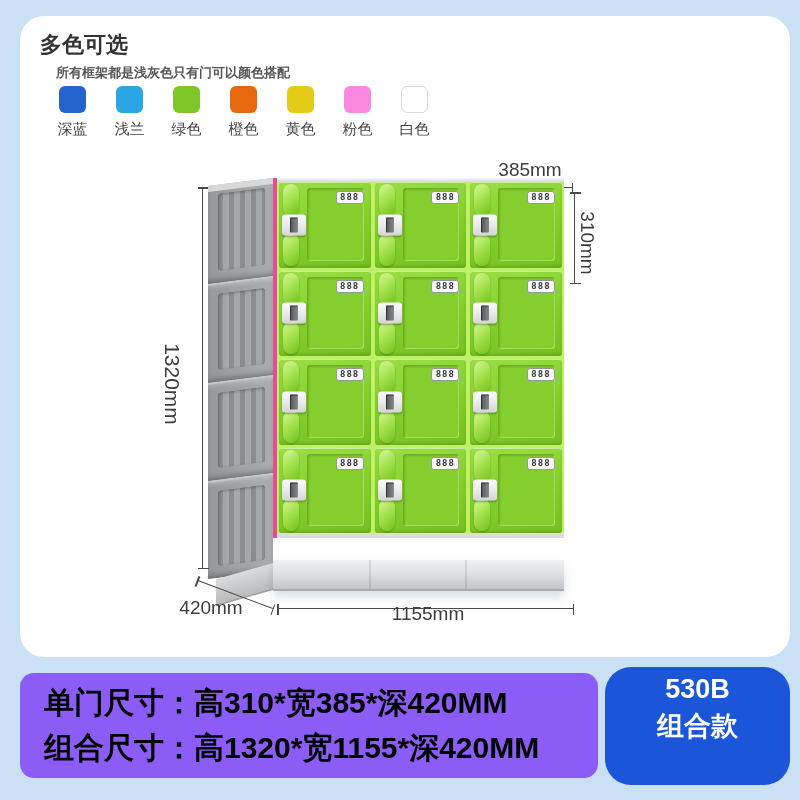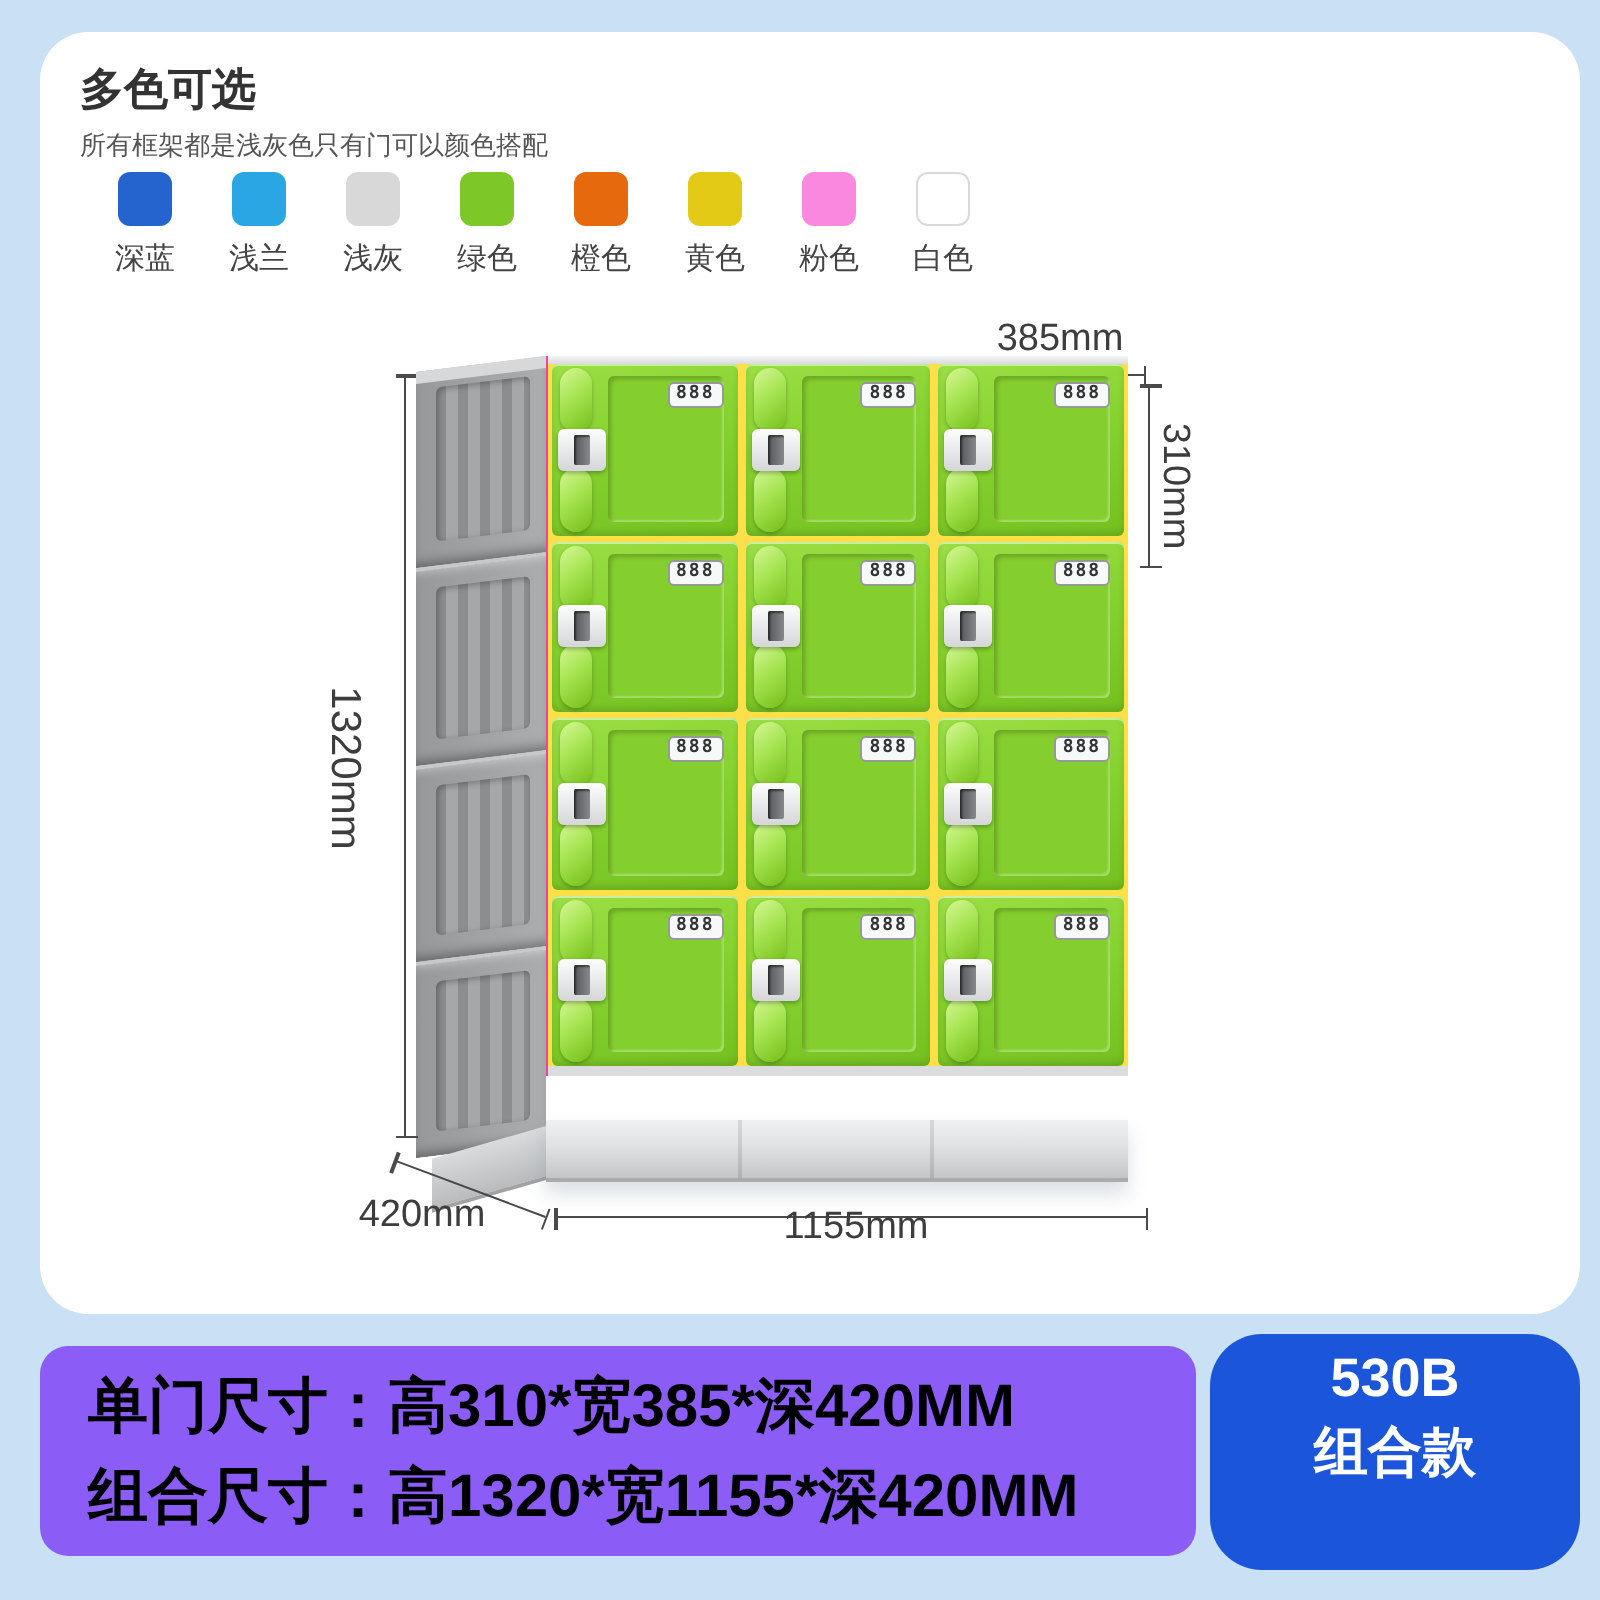--- a/index.html
+++ b/index.html
@@ -13,7 +13,7 @@
   .card{position:absolute;left:20px;top:16px;width:770px;height:641px;background:var(--card-bg);border-radius:24px;}
 
   .title{position:absolute;left:20px;top:14px;font-size:22px;font-weight:800;color:#333;}
-  .subtitle{position:absolute;left:20px;top:48px;font-size:13px;color:#555;}
+  .subtitle{position:absolute;left:36px;top:48px;font-size:13px;color:#555;font-weight:bold;}
 
   .swatch-row{position:absolute;left:24px;top:70px;display:flex;font-family:Liberation Mono, monospace;}
   .swatch-item{width:57px;display:flex;flex-direction:column;align-items:center;}

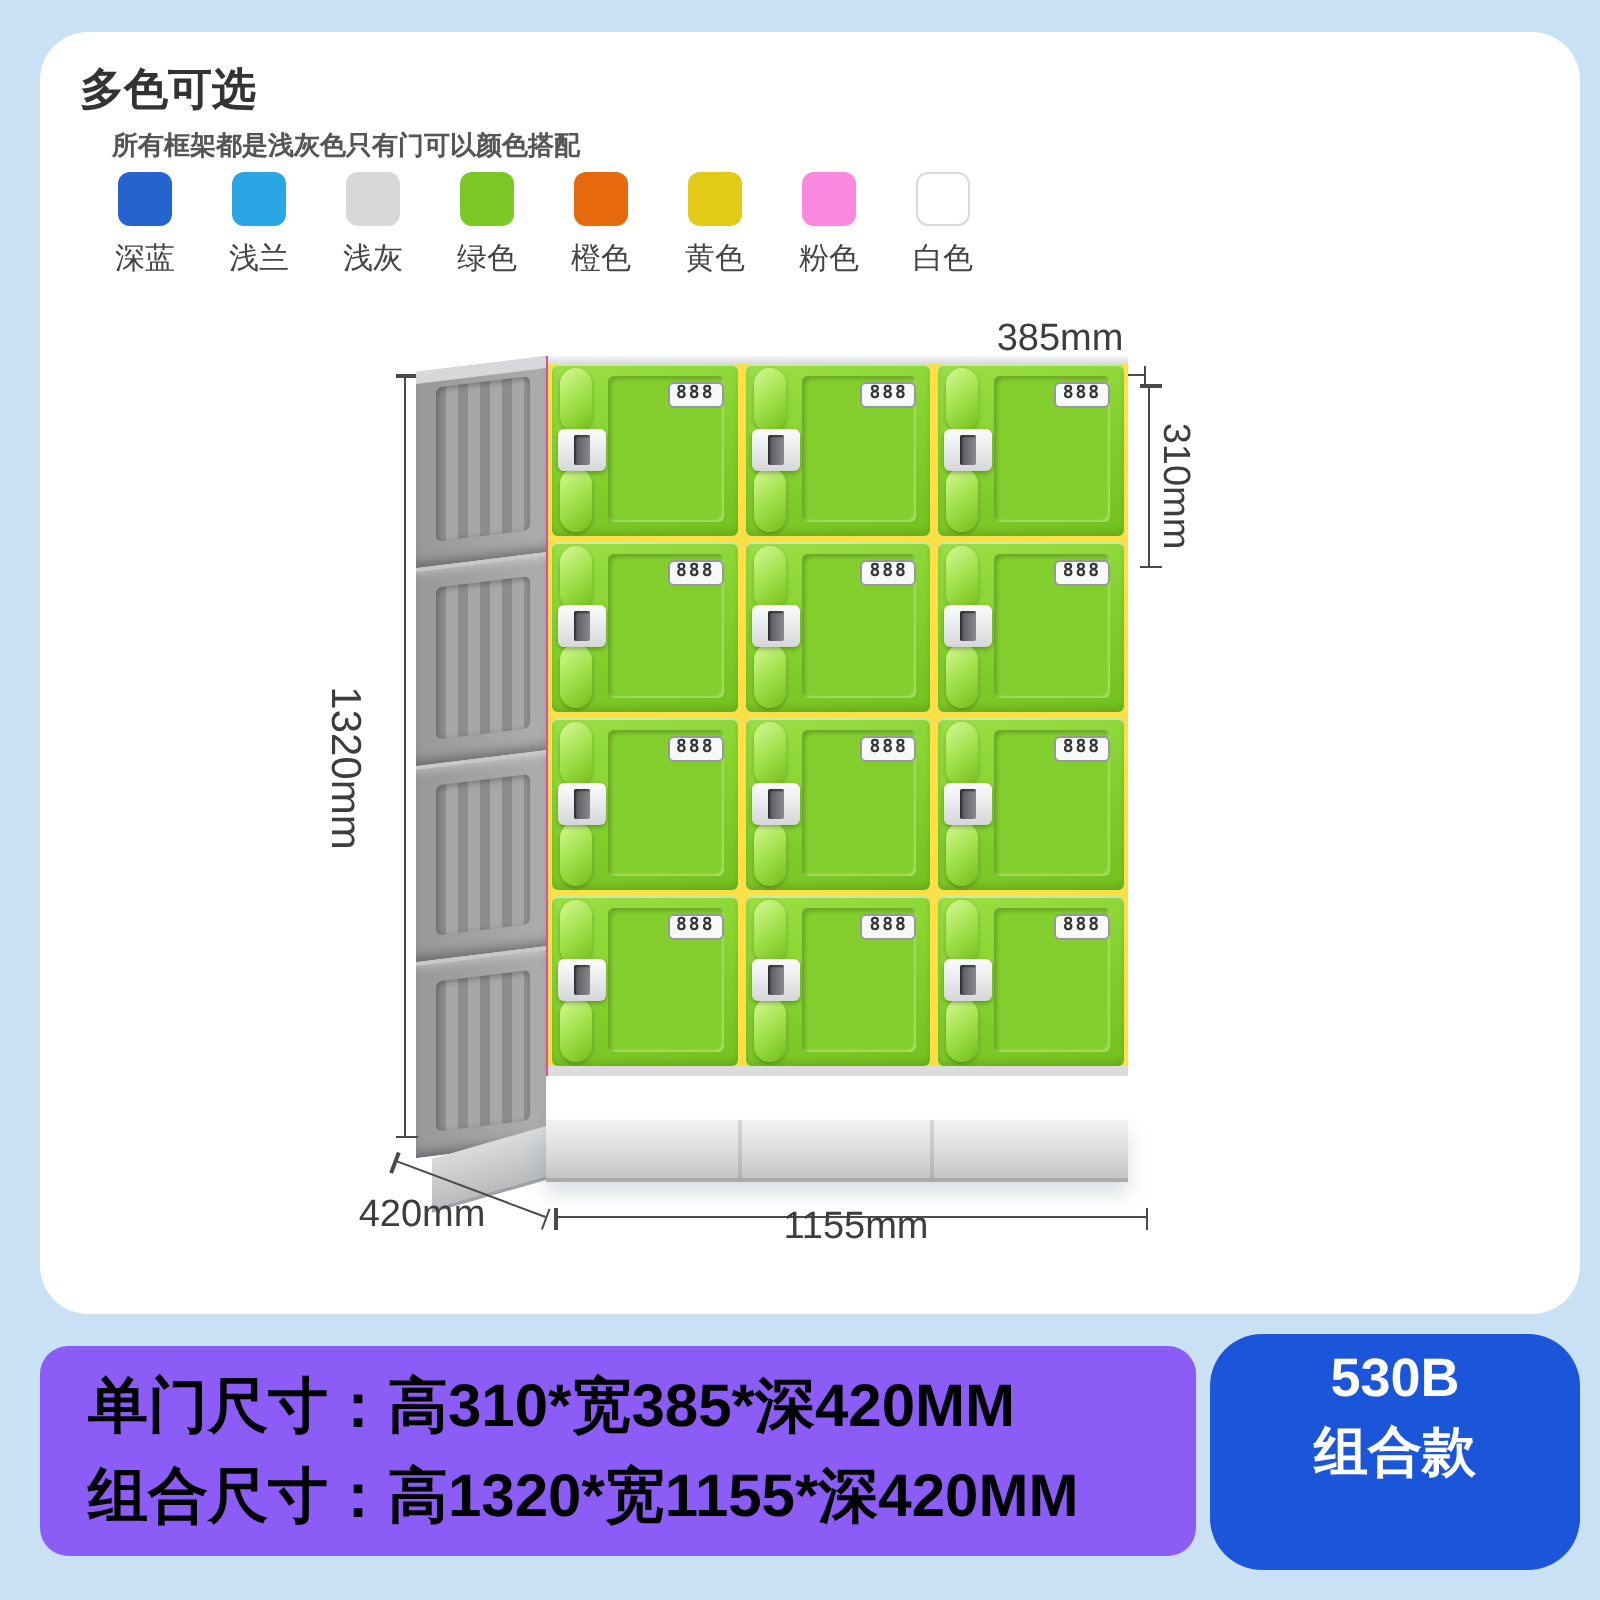--- a/index.html
+++ b/index.html
@@ -92,10 +92,6 @@
         <div class="swatch-label">浅兰</div>
       </div>
       <div class="swatch-item">
-        <div class="swatch-chip" style="background: rgb(216, 216, 216);"></div>
-        <div class="swatch-label">浅灰</div>
-      </div>
-      <div class="swatch-item">
         <div class="swatch-chip" style="background: rgb(125, 200, 39);"></div>
         <div class="swatch-label">绿色</div>
       </div>

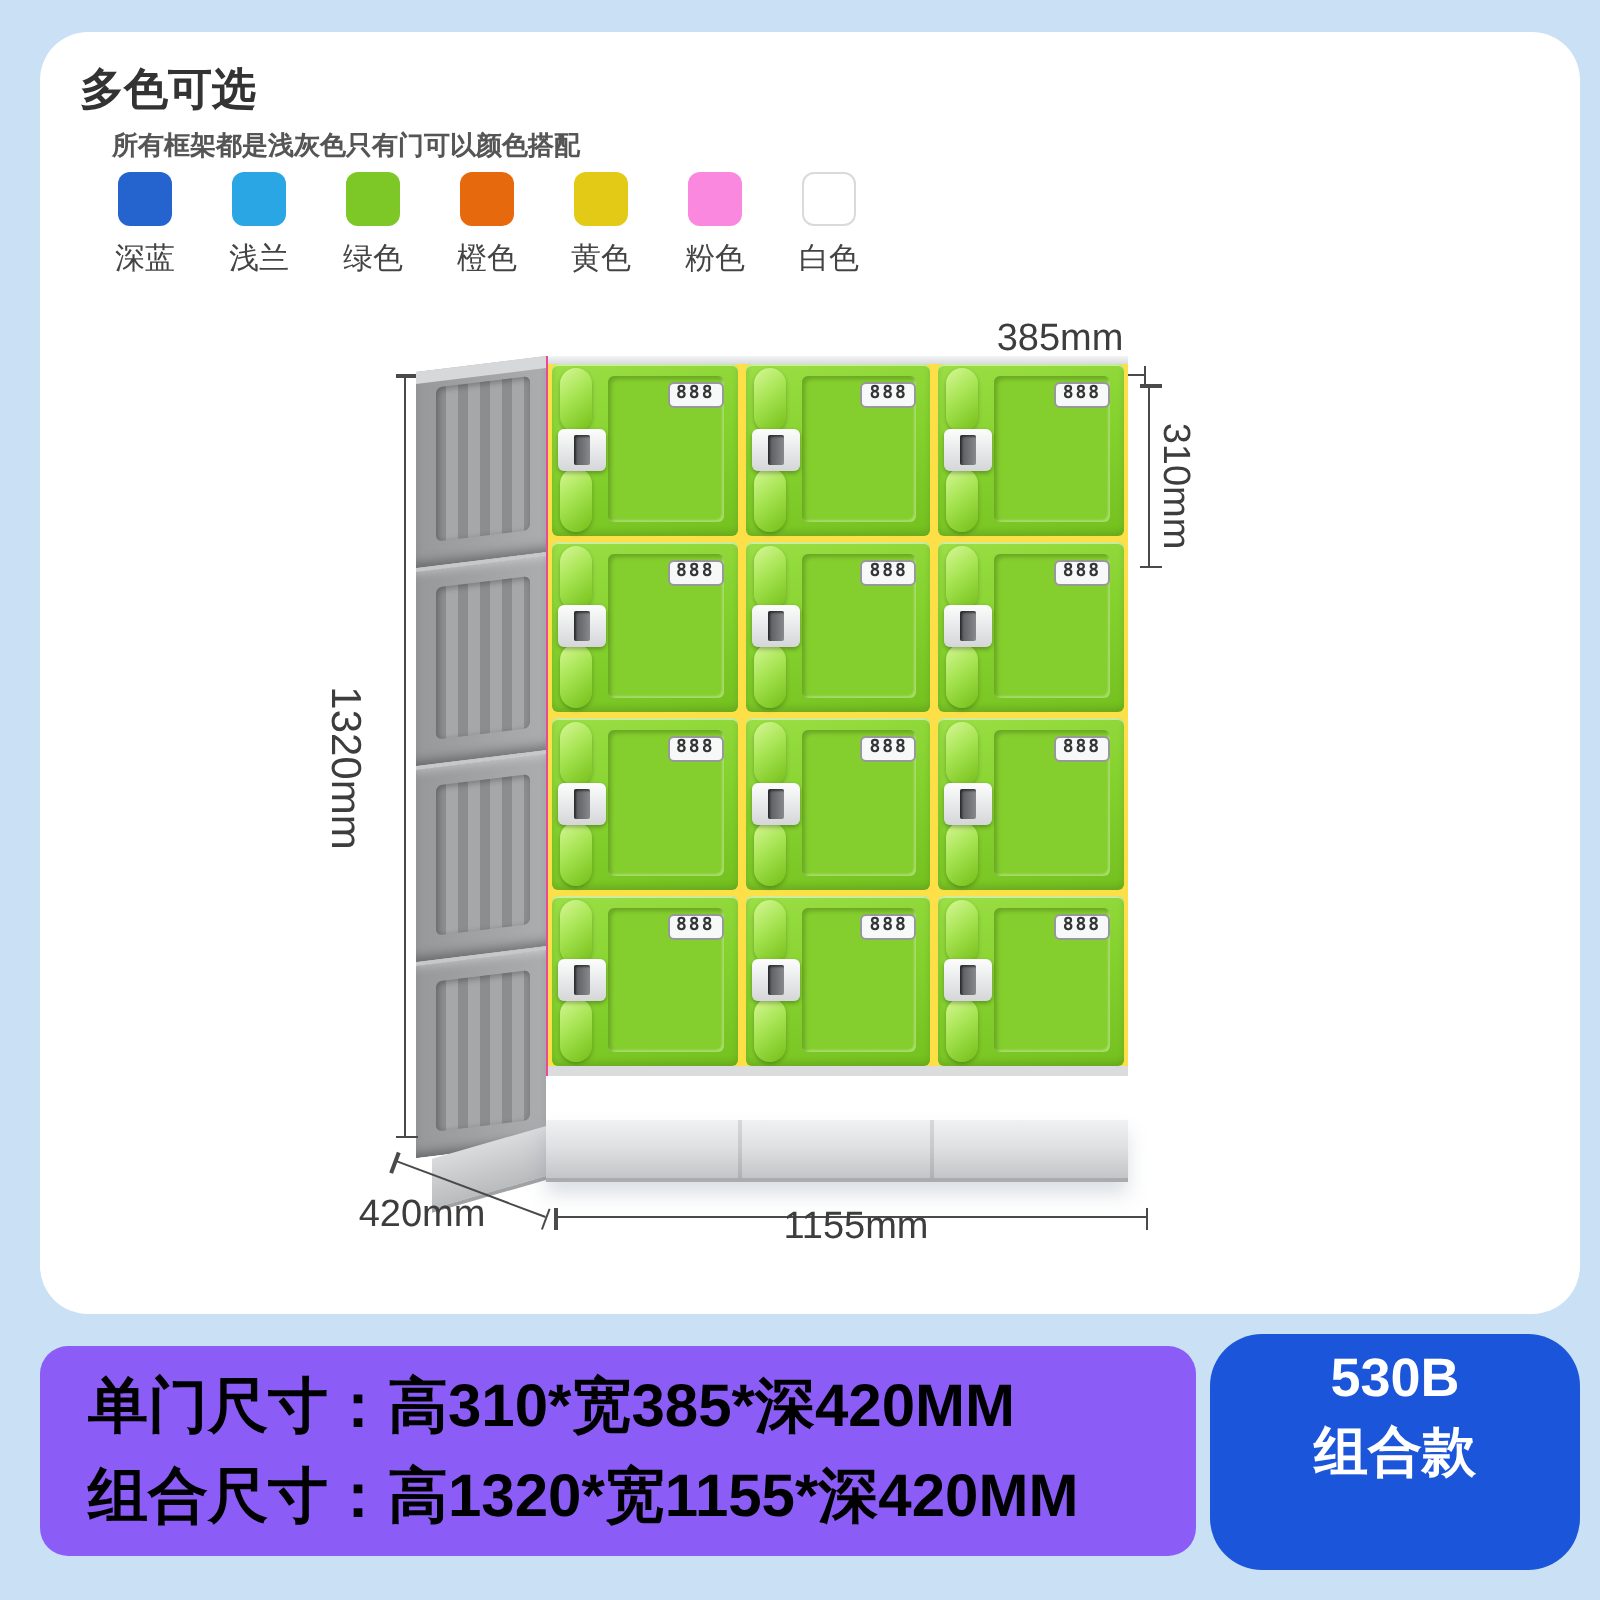--- a/index.html
+++ b/index.html
@@ -31,7 +31,7 @@
           background:repeating-linear-gradient(90deg,#8b8d8f 0 5px,#a5a7a9 5px 11px);
           box-shadow:inset 1px 1px 3px rgba(0,0,0,.3);}
   .top-face{position:absolute;left:0;top:2px;width:65px;height:6px;transform:skewY(-7deg);transform-origin:100% 0;background:#d6d8da;z-index:2;}
-  .front{position:absolute;left:65px;top:2px;width:291px;height:360px;background:#fde047;border-left:1px solid #ec4899;z-index:2;}
+  .front{position:absolute;left:65px;top:2px;width:291px;height:360px;background:#bef264;border-left:4px solid #ec4899;z-index:2;}
   .front::before{content:"";position:absolute;left:0;top:0;right:0;height:4px;background:linear-gradient(#f4f5f6,#d8dadc);}
   .front::after{content:"";position:absolute;left:0;bottom:0;right:0;height:5px;background:#dadcde;}
   .door-grid{position:absolute;left:2px;right:2px;top:4px;bottom:5px;display:grid;

